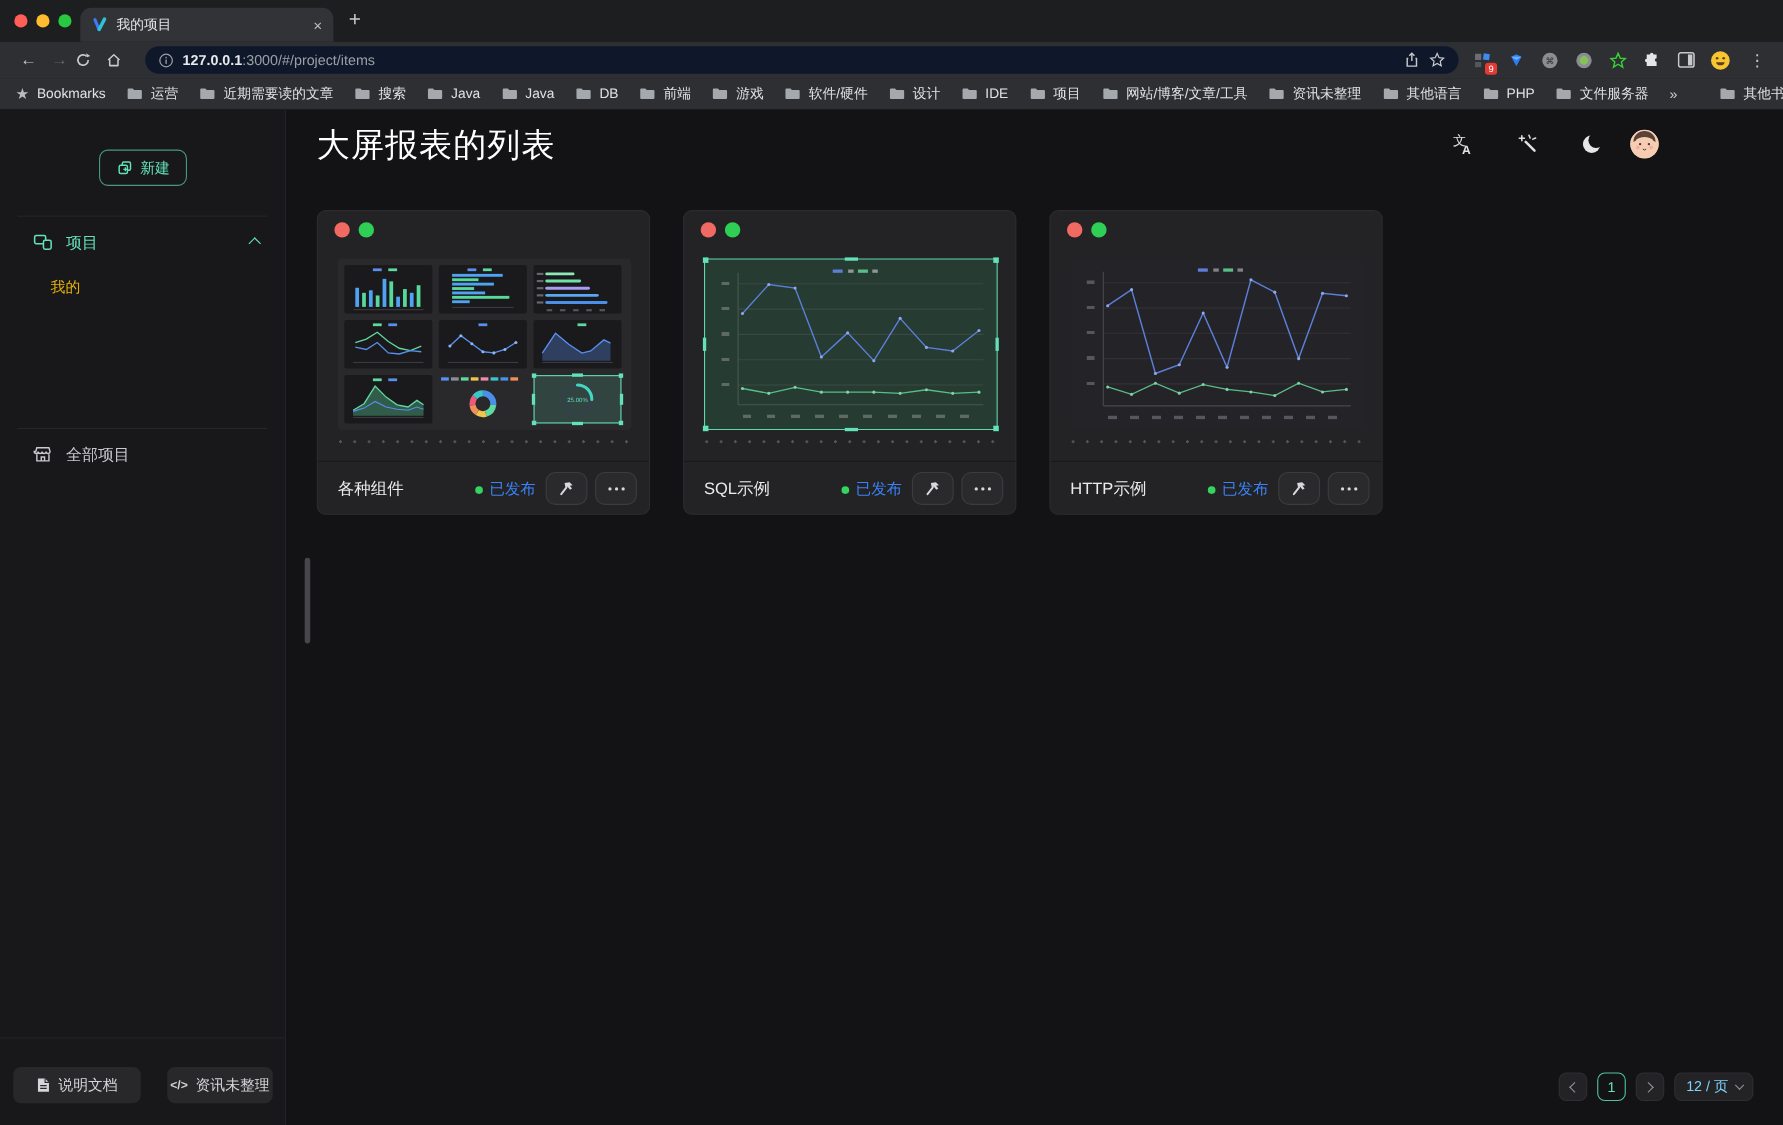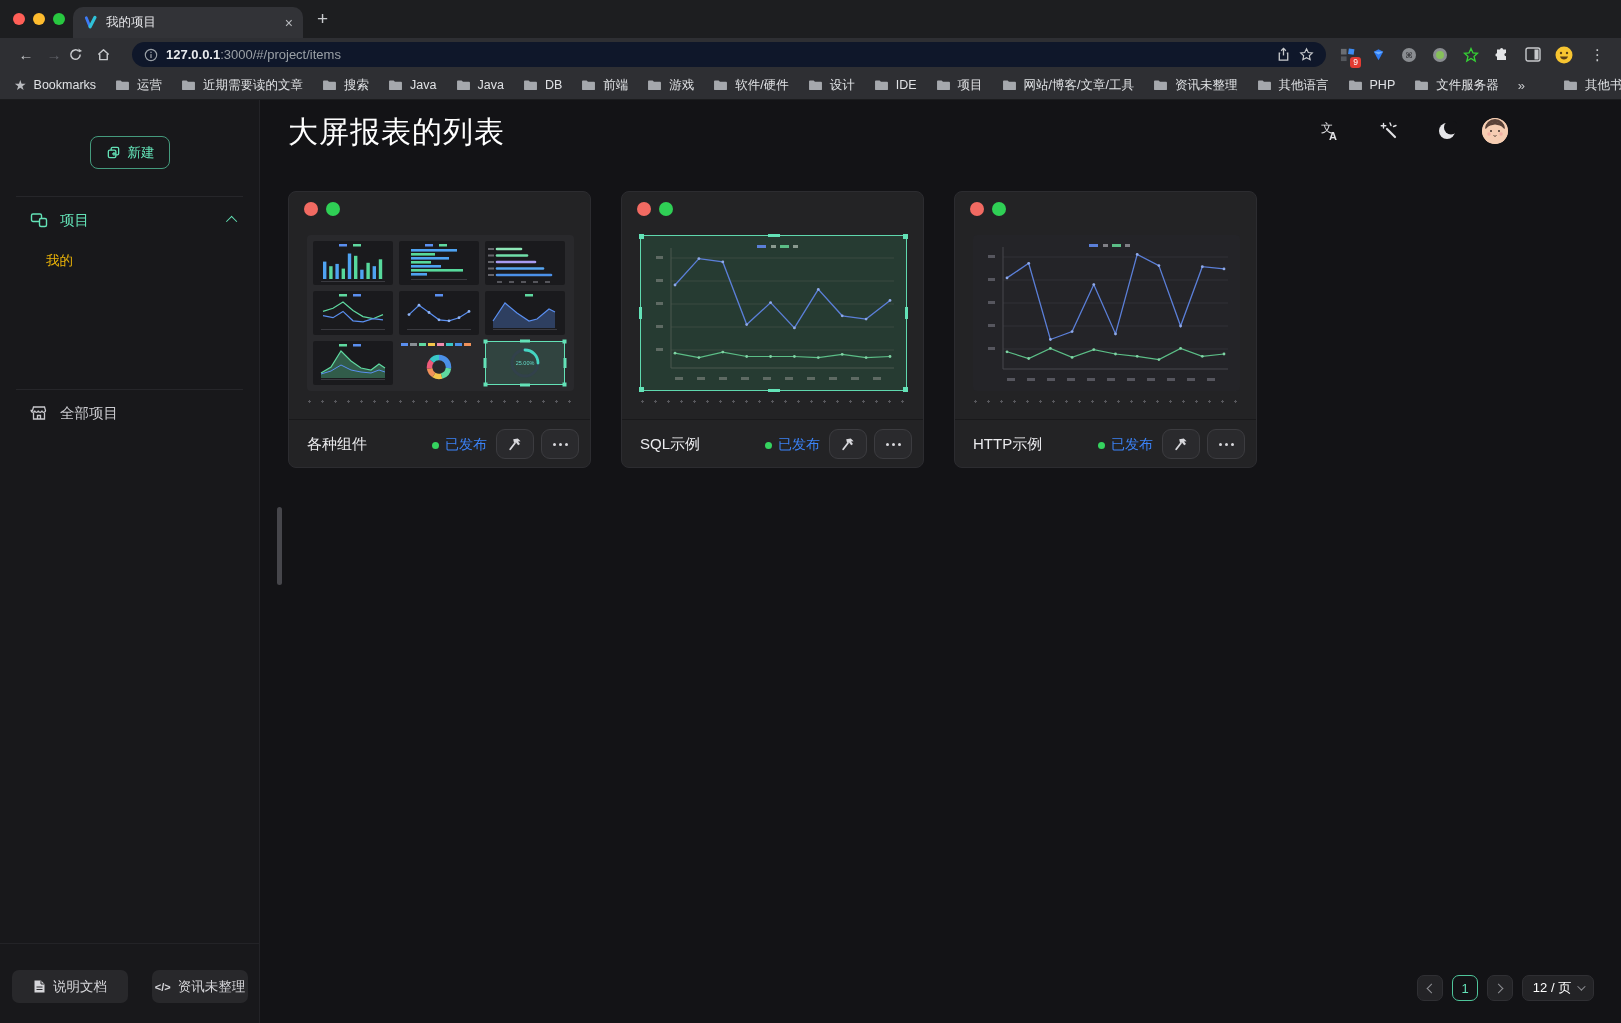--- a/index.html
+++ b/index.html
@@ -105,7 +105,7 @@
   .chev.left{transform:rotate(135deg);margin-left:3px;}
   .chev.right{transform:rotate(-45deg);margin-right:3px;}
   .pg-size{position:absolute;left:1261px;top:875px;width:72px;height:26px;background:#232326;border:1px solid #2f2f33;border-radius:7px;
-    display:flex;align-items:center;justify-content:center;gap:6px;color:#ffffff;font-size:13px;}
+    display:flex;align-items:center;justify-content:center;gap:6px;color:#7dd3fc;font-size:13px;}
   .chev-down{width:6px;height:6px;border-right:1.4px solid #8f9095;border-bottom:1.4px solid #8f9095;transform:rotate(45deg) translateY(-2px);}
 
   svg{display:block;}

